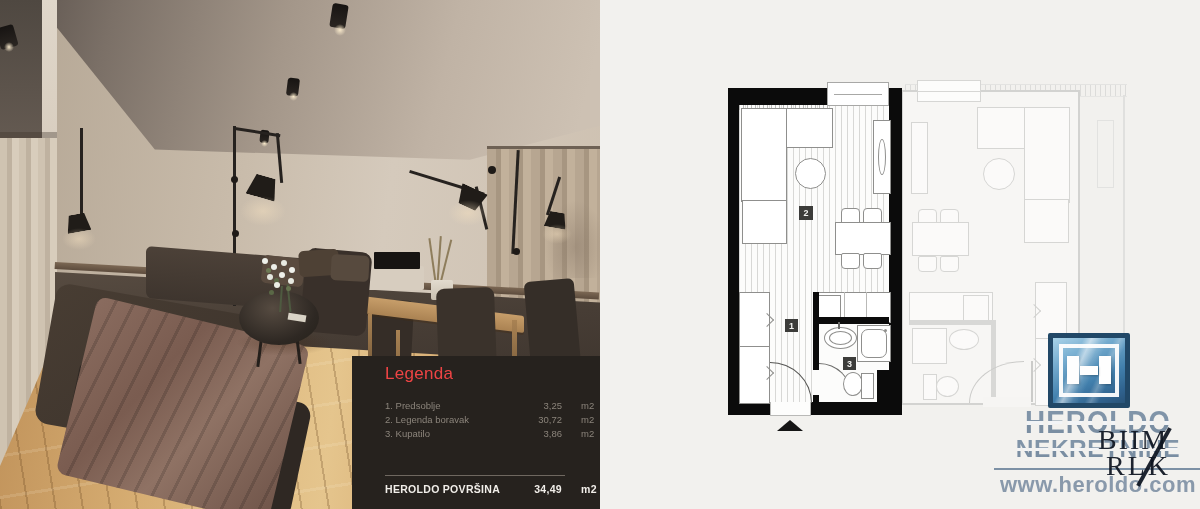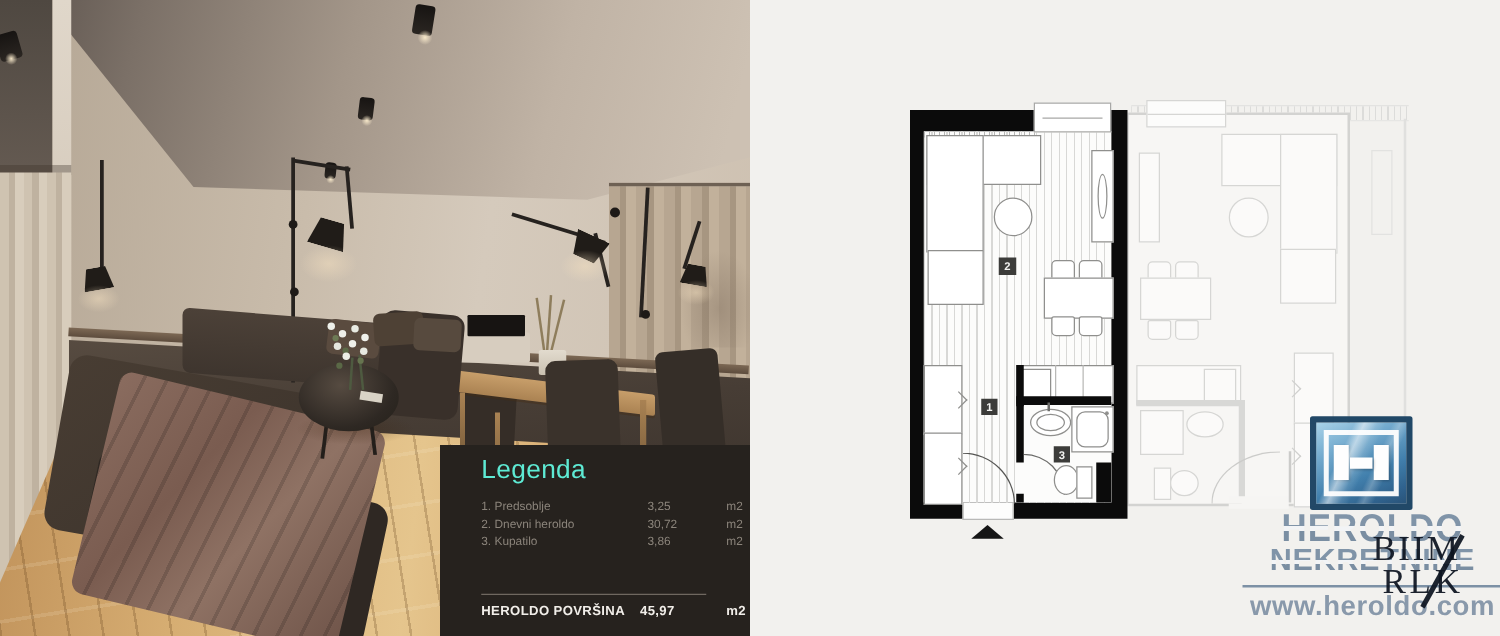--- a/index.html
+++ b/index.html
@@ -90,7 +90,7 @@
 
   
   .legend{left:352px;top:356px;width:248px;height:153px;background:#26221e;z-index:5;color:#fff;}
-  .lg-title{position:absolute;left:33px;top:8px;font-size:21px;color:#5eead4;letter-spacing:.3px;}
+  .lg-title{position:absolute;left:33px;top:8px;font-size:17px;color:#ef4444;letter-spacing:.3px;}
   .lg-row{position:absolute;left:33px;width:200px;height:14px;font-size:9.5px;color:#8b847b;}
   .lg-name{position:absolute;left:0;top:0;}
   .lg-area{position:absolute;left:133px;width:44px;top:0;}

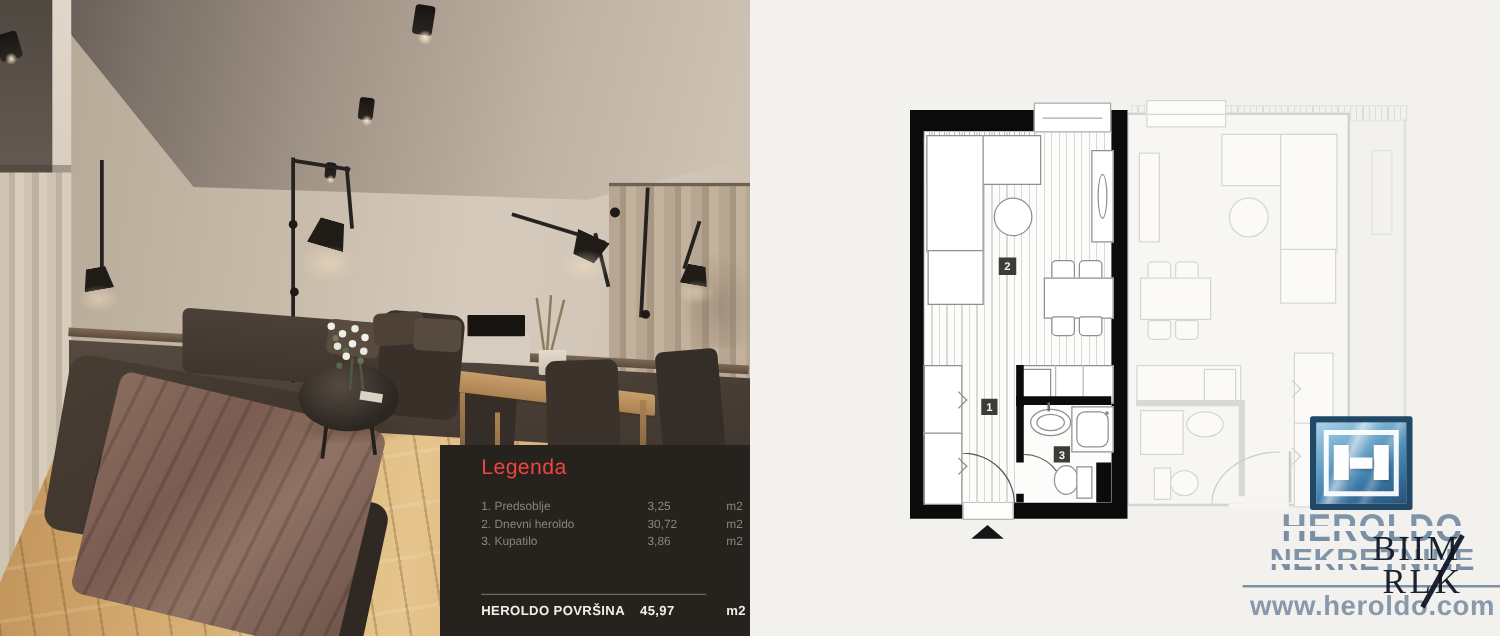--- a/index.html
+++ b/index.html
@@ -93,7 +93,7 @@
   .lg-title{position:absolute;left:33px;top:8px;font-size:17px;color:#ef4444;letter-spacing:.3px;}
   .lg-row{position:absolute;left:33px;width:200px;height:14px;font-size:9.5px;color:#8b847b;}
   .lg-name{position:absolute;left:0;top:0;}
-  .lg-area{position:absolute;left:133px;width:44px;top:0;}
+  .lg-area{position:absolute;left:133px;width:44px;text-align:right;top:0;}
   .lg-unit{position:absolute;left:196px;top:0;}
   .lg-div{position:absolute;left:33px;top:119px;width:180px;border-top:1px solid #6f6860;}
   .lg-total{position:absolute;left:33px;top:127px;width:200px;height:16px;font-size:10.5px;font-weight:bold;color:#f1eee9;letter-spacing:.3px;}

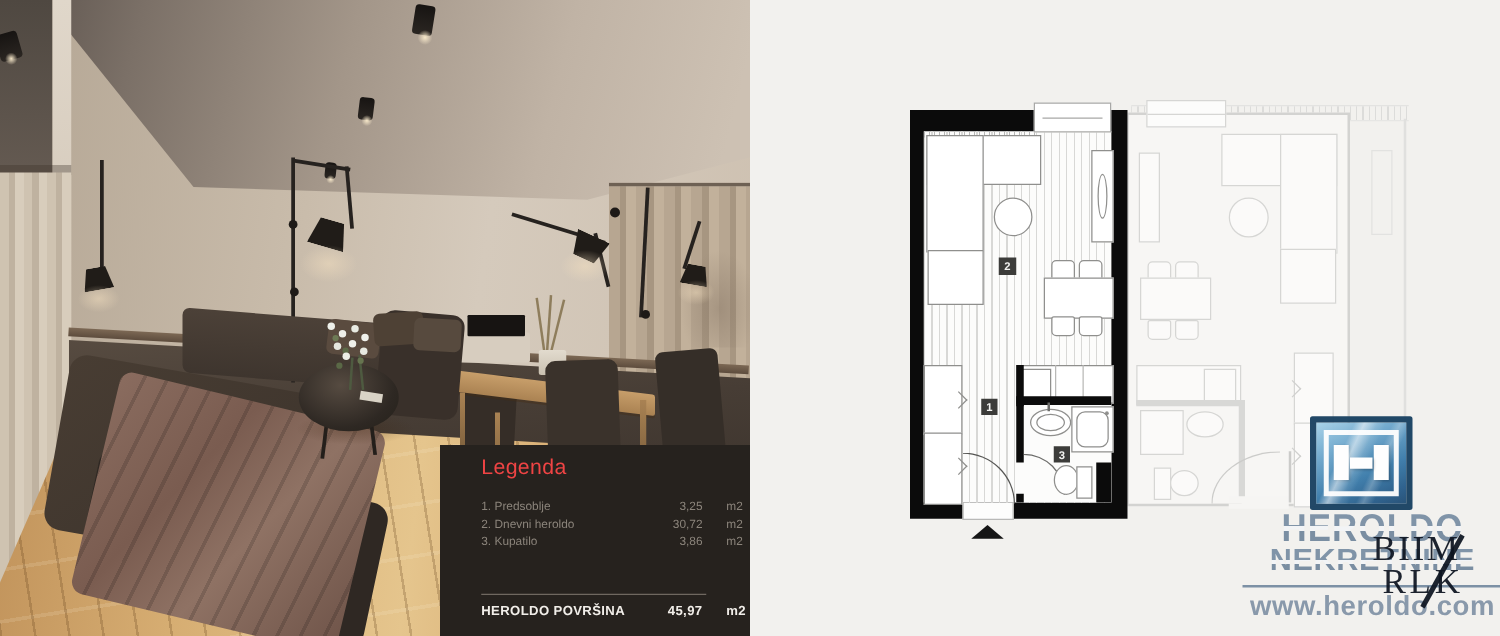--- a/index.html
+++ b/index.html
@@ -251,7 +251,7 @@
         <span class="lg-unit">m2</span>
       </div>
       <div class="lg-row" style="top:58px;">
-        <span class="lg-name"><span>2.</span> <span>Dnevni heroldo</span></span>
+        <span class="lg-name"><span>2.</span> <span>Legenda boravak</span></span>
         <span class="lg-area">30,72</span>
         <span class="lg-unit">m2</span>
       </div>

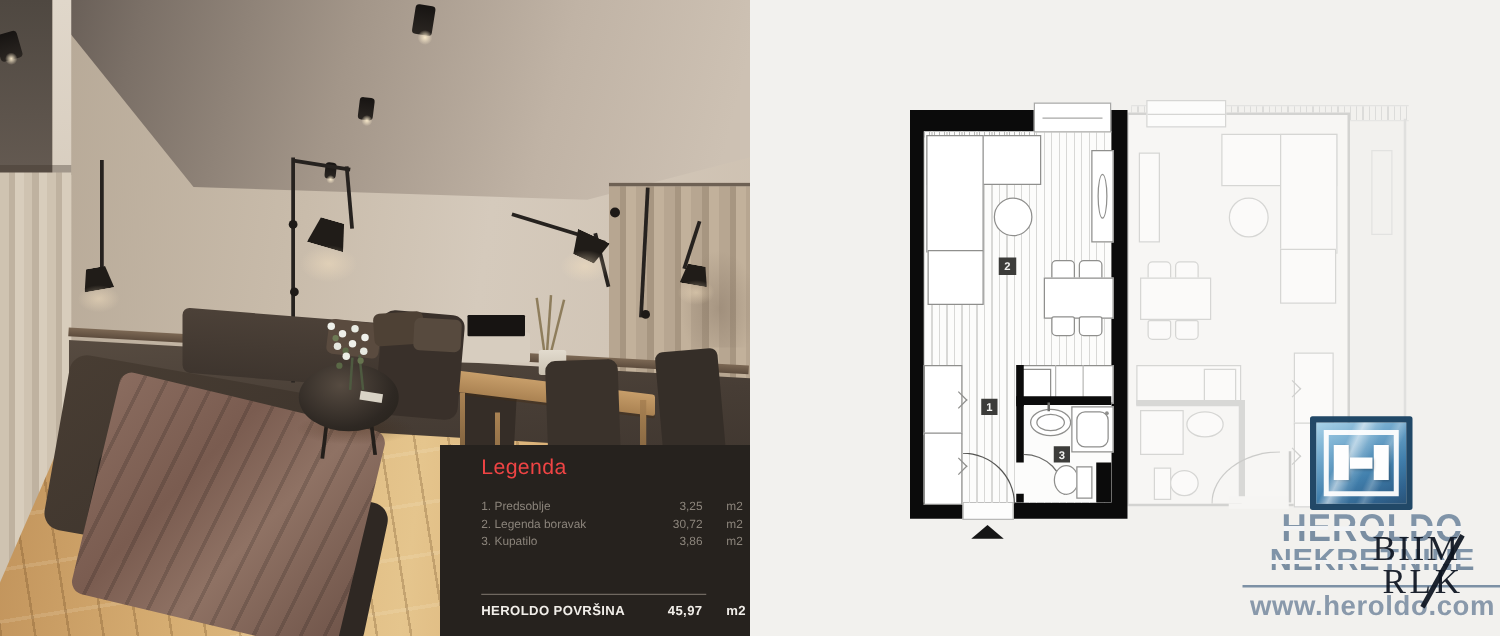--- a/index.html
+++ b/index.html
@@ -263,7 +263,7 @@
       <div class="lg-div"></div>
       <div class="lg-total">
         <span class="lg-name">HEROLDO POVRŠINA</span>
-        <span class="lg-area">45,97</span>
+        <span class="lg-area">34,49</span>
         <span class="lg-unit">m2</span>
       </div>
     </div>

